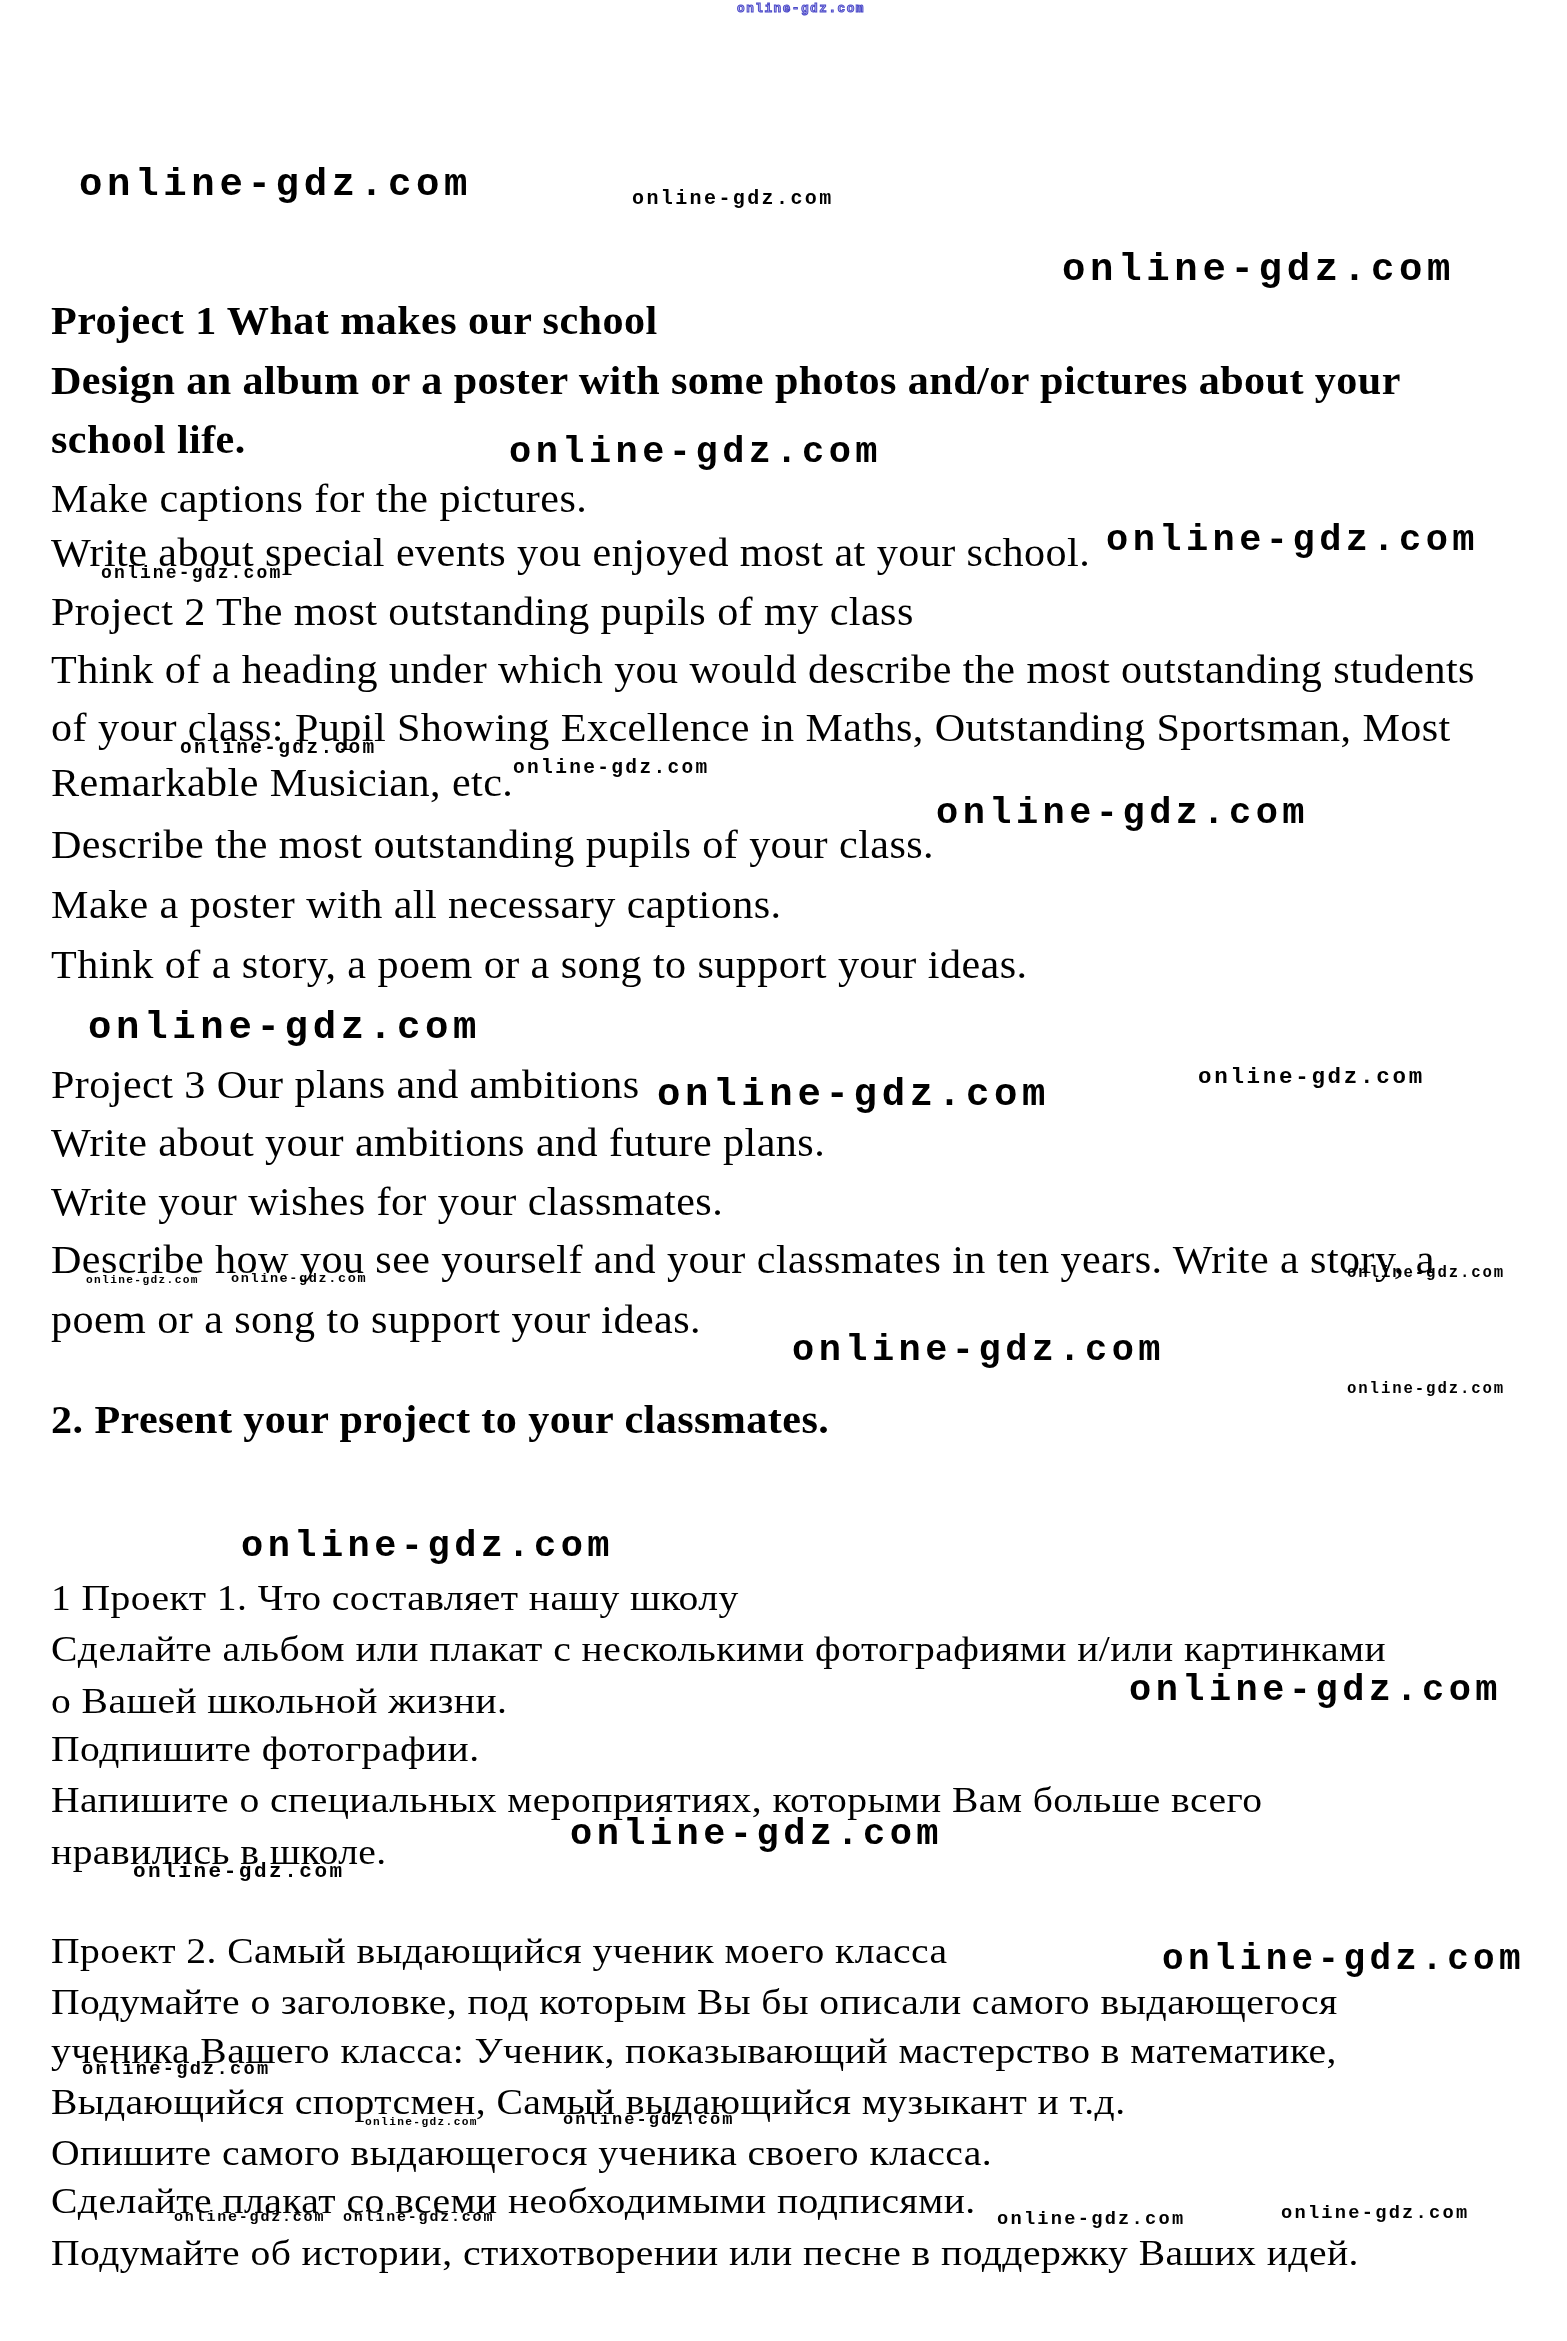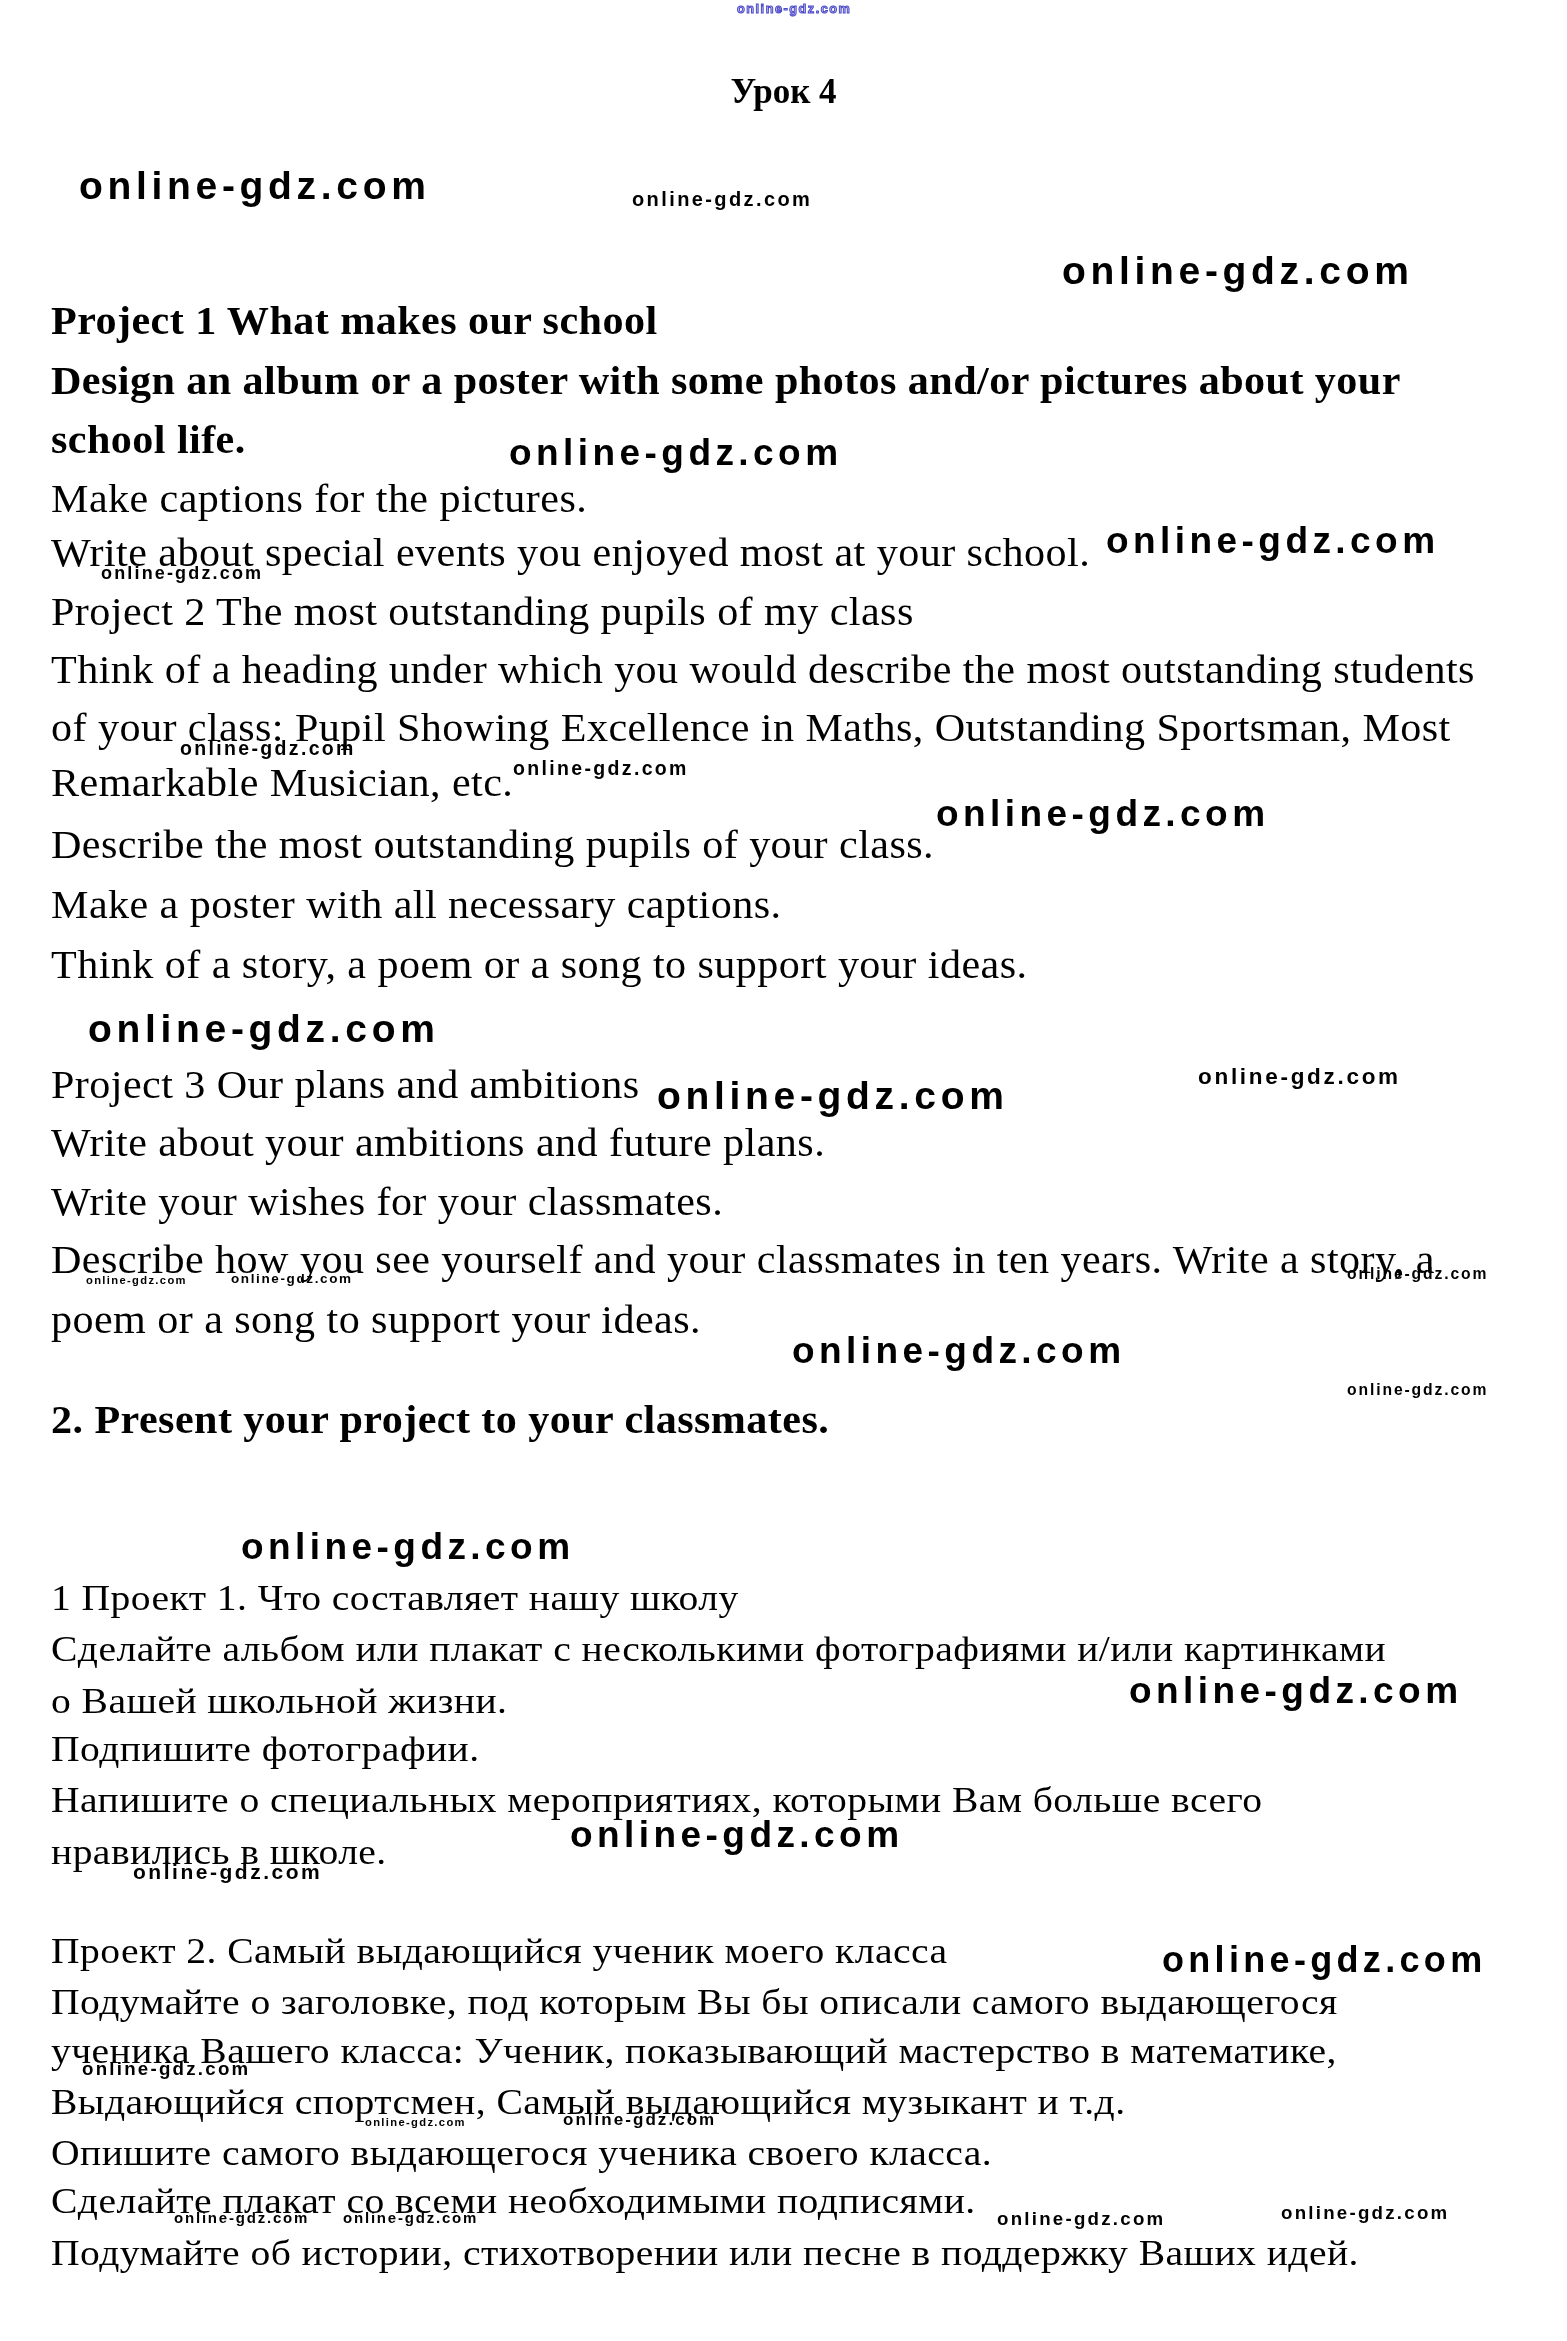--- a/index.html
+++ b/index.html
@@ -44,7 +44,7 @@
   .wm {
     position: absolute;
     white-space: nowrap;
-    font-family: Liberation Sans, sans-serif;
+    font-family: Liberation Mono, monospace;
     font-weight: bold;
     color: #000000;
     line-height: 1;

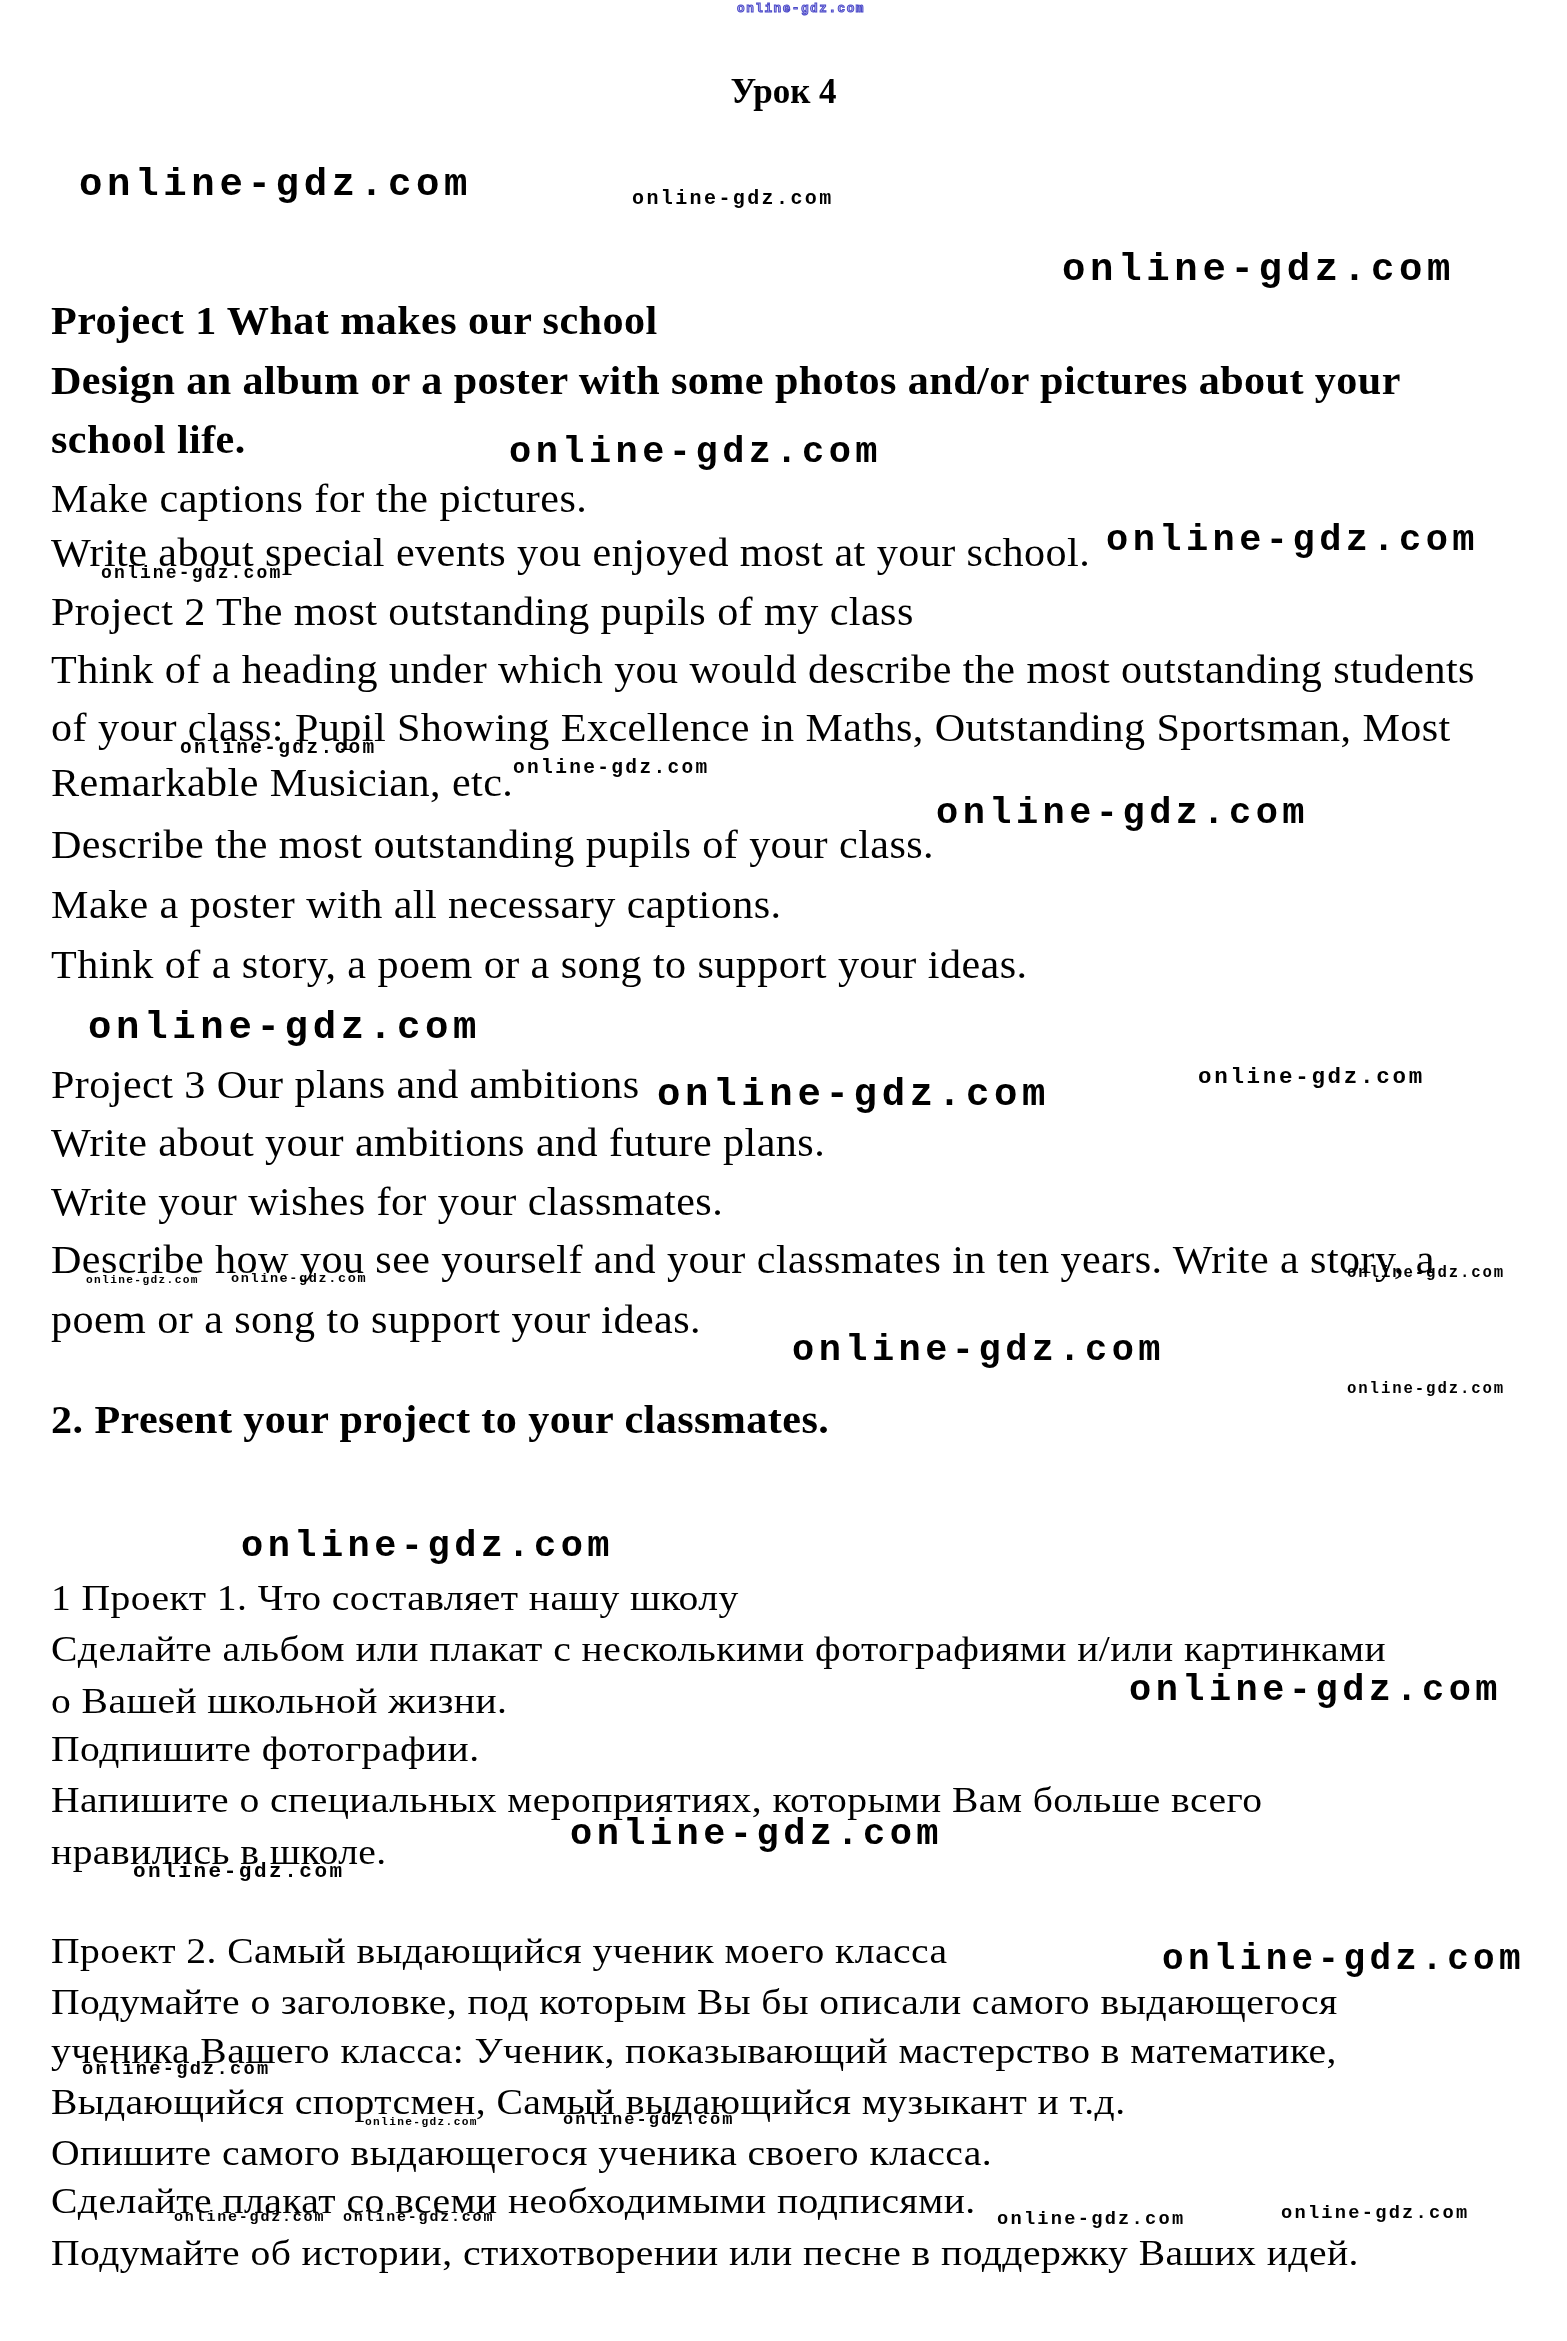--- a/index.html
+++ b/index.html
@@ -61,7 +61,6 @@
 <div class="page">
 
   <div class="wm wm-blue" style="left:737px; top:3px; font-size:12.7px;">online-gdz.com</div>
-  <div class="title">Урок 4</div>
   <div class="wm" style="left:79px; top:166px; font-size:39px;">online-gdz.com</div>
   <div class="wm" style="left:632px; top:189px; font-size:20px;">online-gdz.com</div>
   <div class="wm" style="left:1062px; top:251px; font-size:39px;">online-gdz.com</div>

